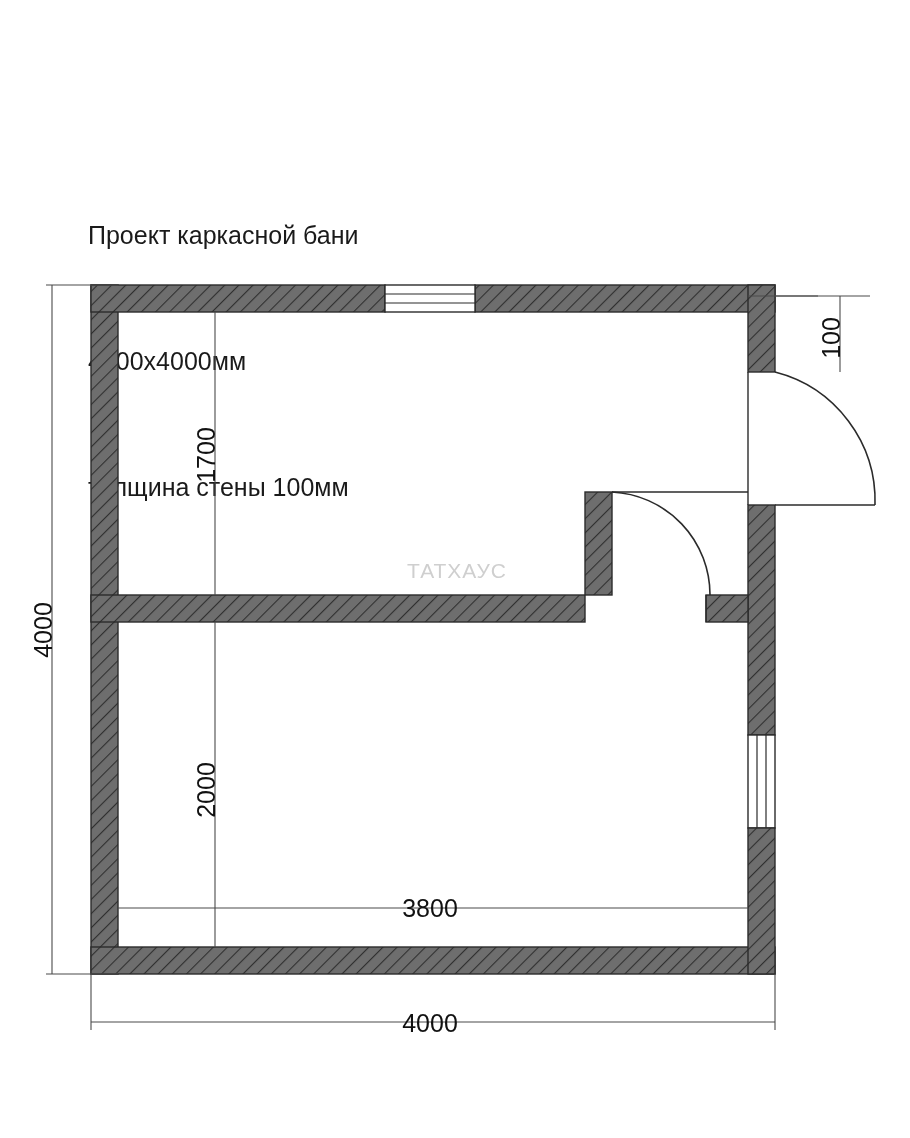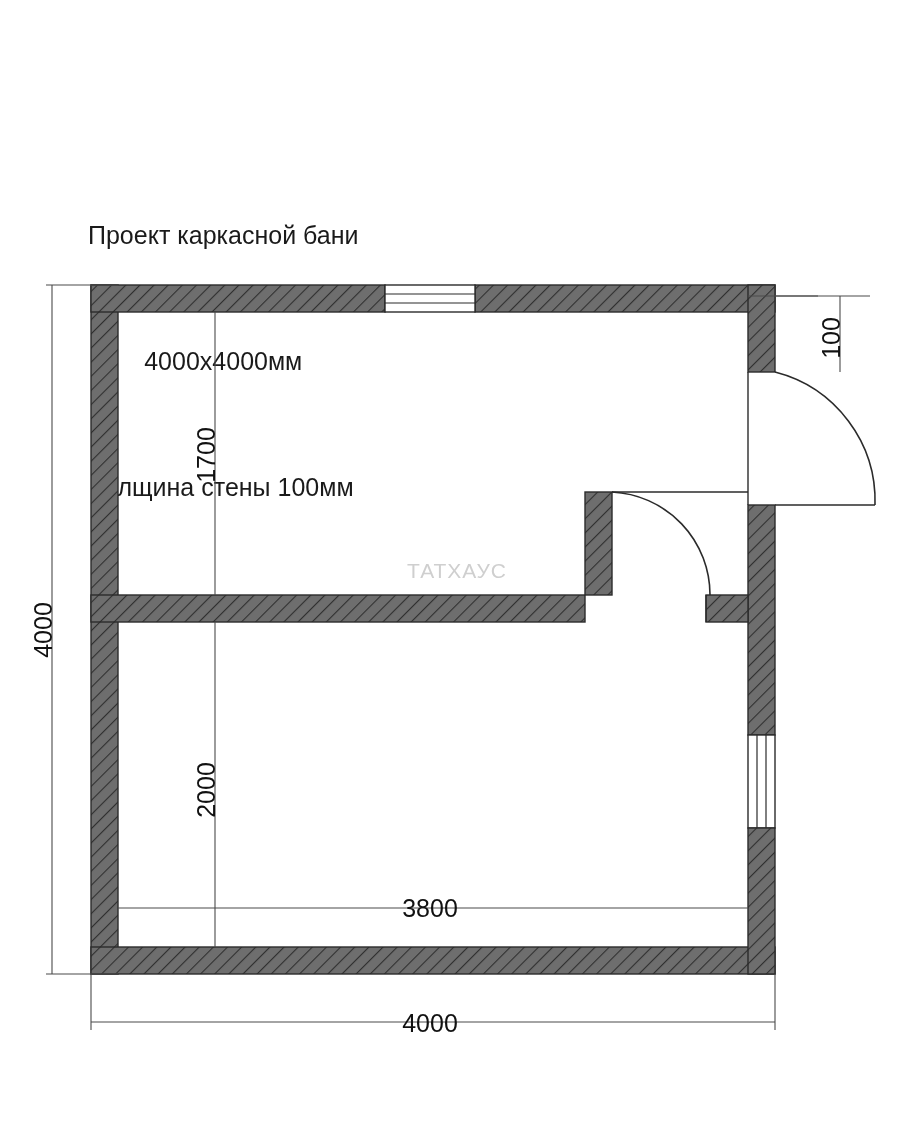--- a/index.html
+++ b/index.html
@@ -20,7 +20,6 @@
     left: 0; top: 0;
     width: 910px;
     height: 1138px;
-    text-align: center;
   }
   .title-block {
     position: absolute;

